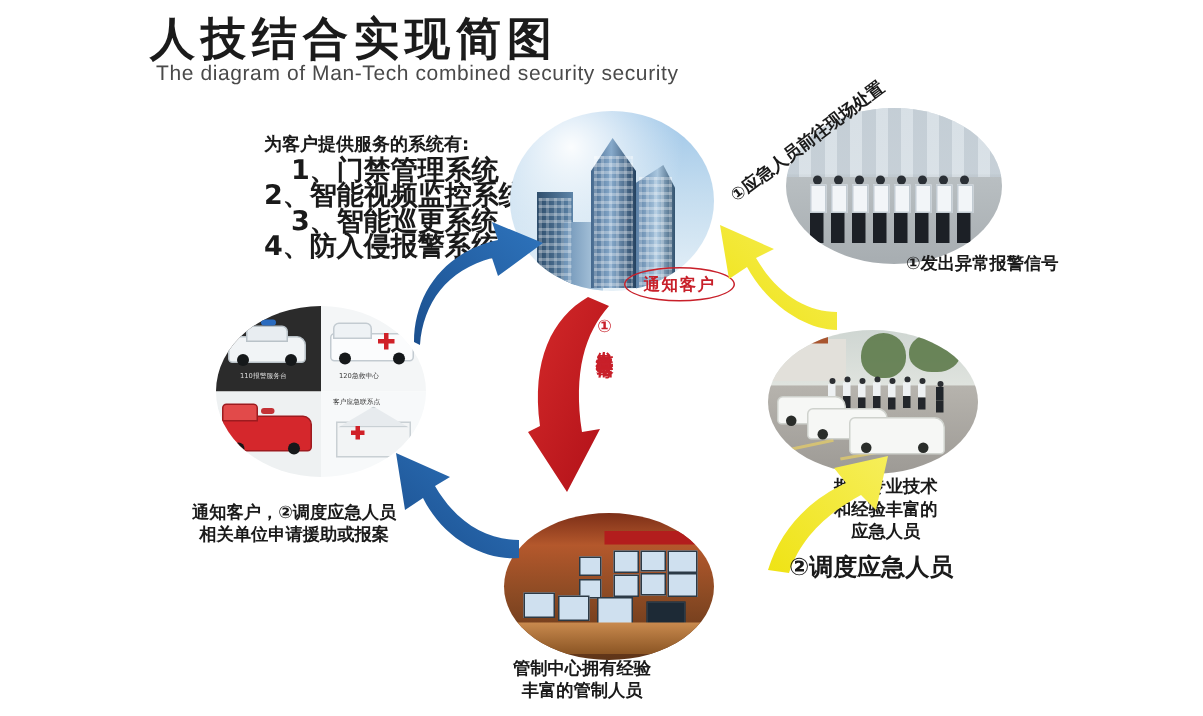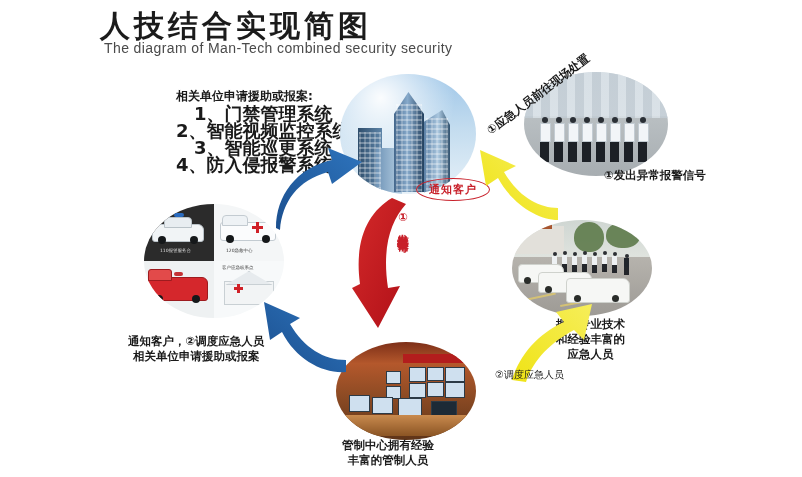--- a/index.html
+++ b/index.html
@@ -148,7 +148,7 @@
   <div class="title-cn">人技结合实现简图</div>
   <div class="title-en">The diagram of Man-Tech combined security security</div>
 
-  <div class="tx b list-head">相关单位申请援助或报案:</div>
+  <div class="tx b list-head">为客户提供服务的系统有:</div>
   <div class="tx list-items">1、门禁管理系统
 2、智能视频监控系统
 3、智能巡更系统

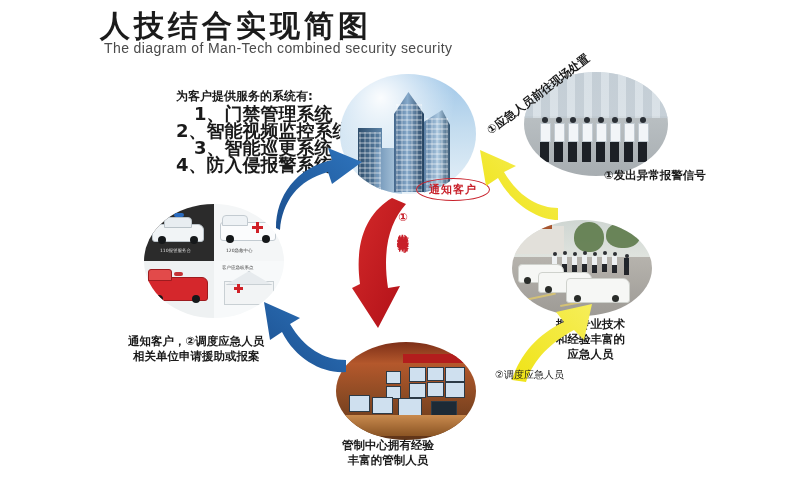--- a/index.html
+++ b/index.html
@@ -37,7 +37,7 @@
   .cap-bottom{left:342px;top:438px;font-size:11.5px;font-weight:bold;line-height:15px;}
   .cap-right-mid{left:556px;top:317px;font-size:11.5px;font-weight:bold;line-height:15px;}
   .cap-topright{left:604px;top:168px;font-size:11.5px;font-weight:bold;}
-  .lbl-step2{left:495px;top:368px;font-size:10px;font-weight:normal;}
+  .lbl-step2{left:526px;top:368px;font-size:16px;font-weight:bold;}
 
   
   .red-vert{

